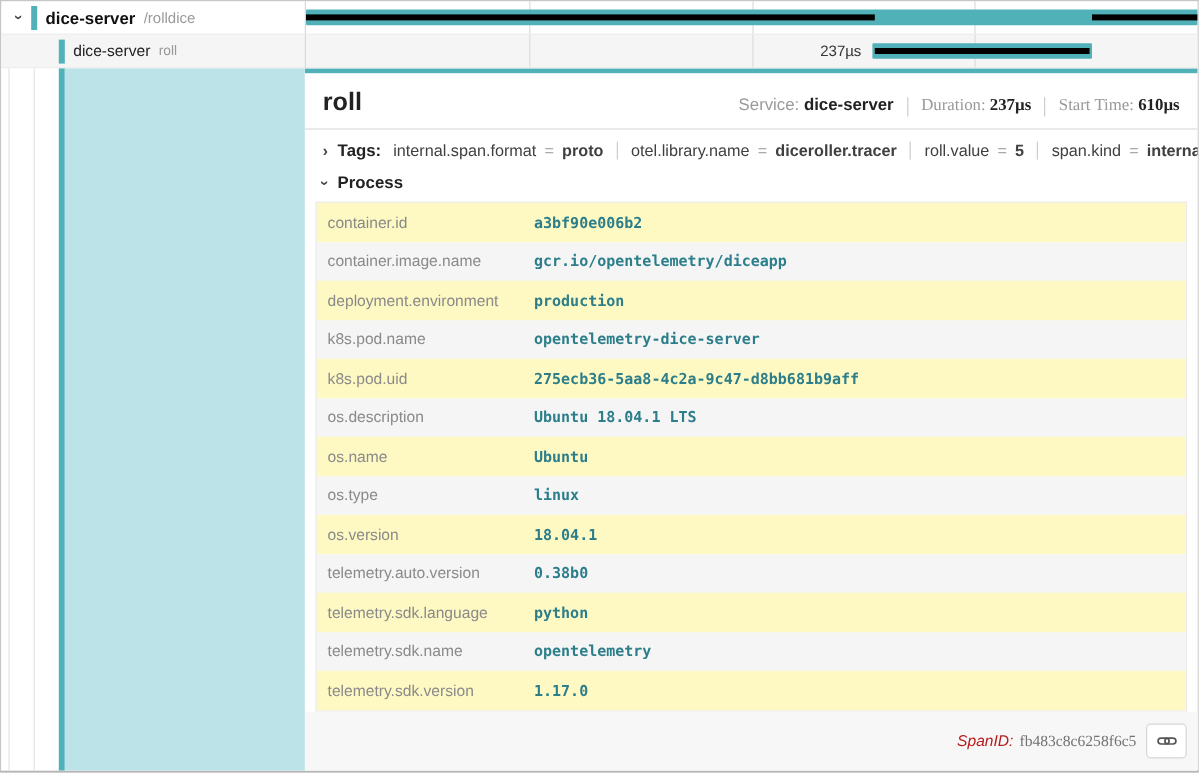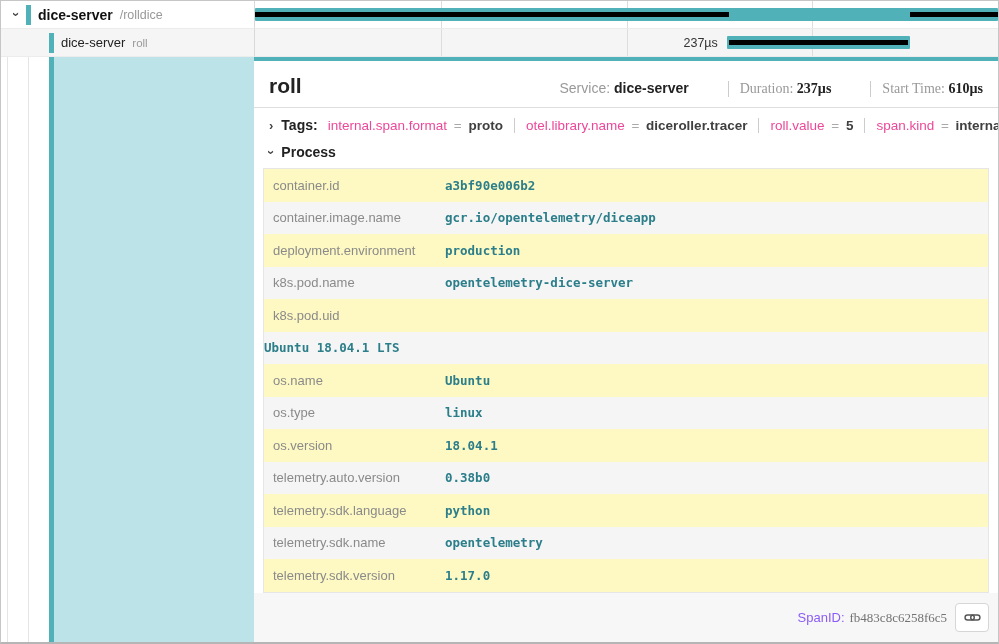--- a/index.html
+++ b/index.html
@@ -57,7 +57,7 @@
   .panel-header{ display:flex; align-items:baseline; justify-content:space-between;
                  padding:13px 15px 9px 15px; border-bottom:1px solid #ddd; }
   .span-title{ font-size:21px; font-weight:600; color:#222; }
-  .meta{ display:flex; align-items:baseline;gap:28px; }
+  .meta{ display:flex; align-items:baseline; }
   .meta-item{ font-size:14px; padding:0 11px; }
   .meta-item + .meta-item{ border-left:1px solid #ccc;font-family:Liberation Serif, serif; }
   .meta-item:last-child{ padding-right:0; }

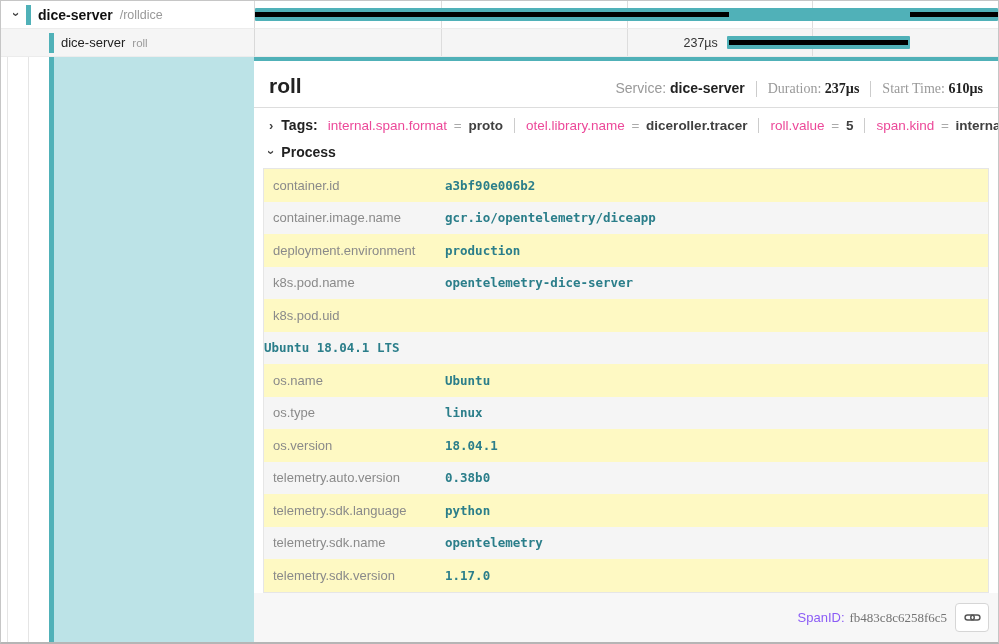--- a/index.html
+++ b/index.html
@@ -70,7 +70,7 @@
   .tag-item{ font-size:13.5px; padding:0 11px; white-space:nowrap; }
   .tag-item:first-of-type{ padding-left:0; }
   .tag-item + .tag-item{ border-left:1px solid #ccc; }
-  .tag-key{ color:#ec4899;margin-top:16px; }
+  .tag-key{ color:#404040;margin-top:16px; }
   .tag-eq{ color:#aaa; padding:0 3px; }
   .tag-value{ color:#404040; font-weight:700; }
 

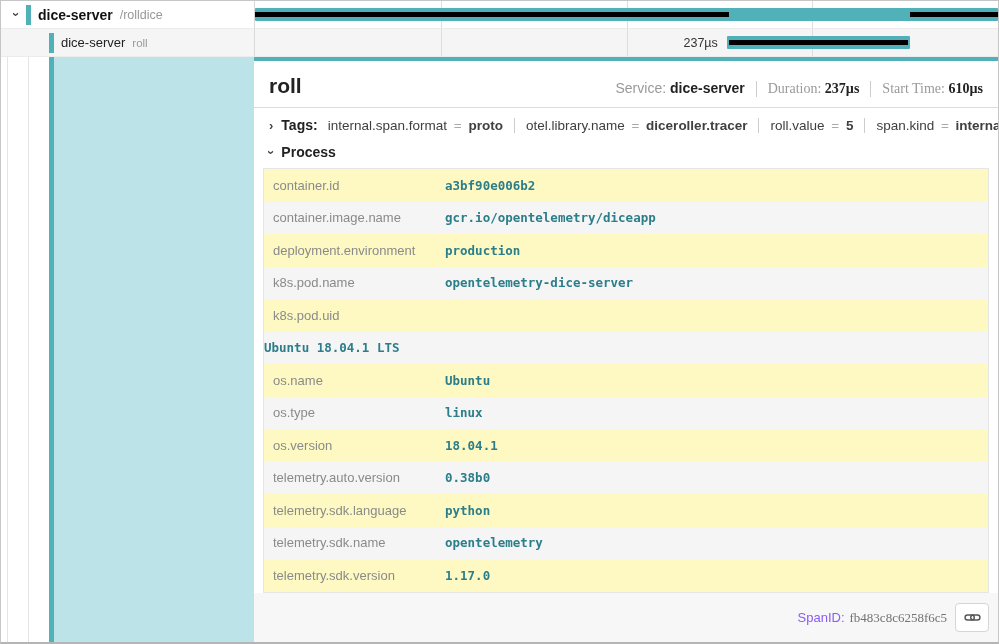--- a/index.html
+++ b/index.html
@@ -221,6 +221,7 @@
 
   <div class="prow">
     <div class="pkey">k8s.pod.uid</div>
+    <div class="pval">275ecb36-5aa8-4c2a-9c47-d8bb681b9aff</div>
   </div>
 
   <div class="prow">

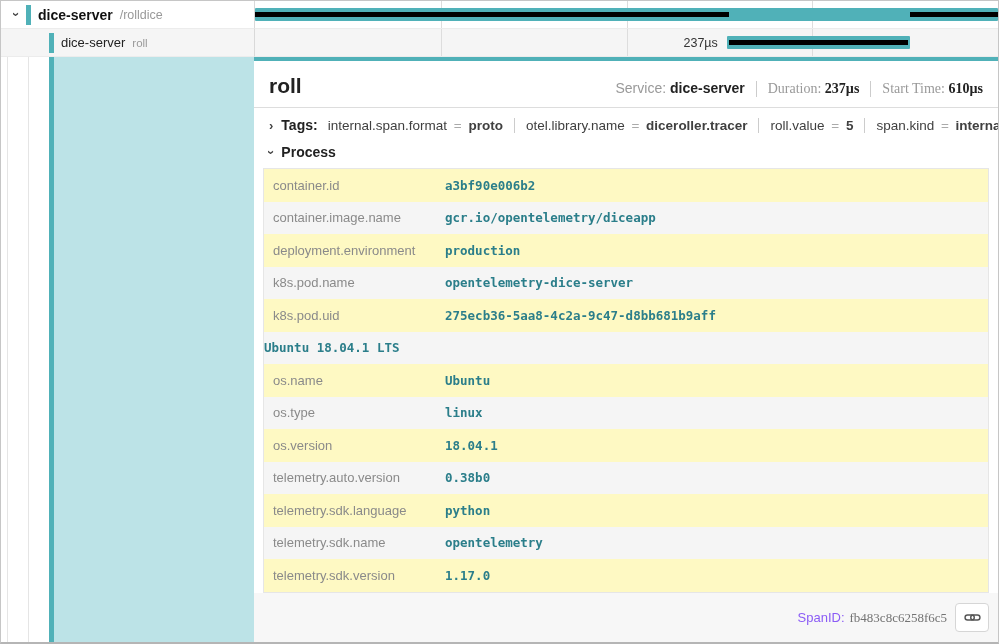--- a/index.html
+++ b/index.html
@@ -225,6 +225,7 @@
   </div>
 
   <div class="prow">
+    <div class="pkey">os.description</div>
     <div class="pval">Ubuntu 18.04.1 LTS</div>
   </div>
 

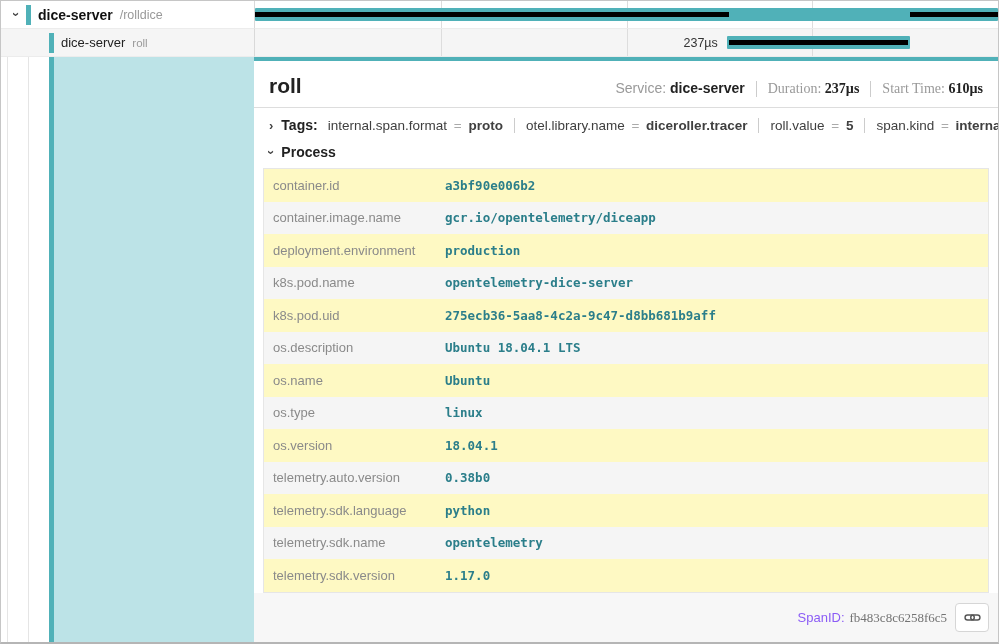--- a/index.html
+++ b/index.html
@@ -88,7 +88,7 @@
 
   .panel-footer{ flex:1; background:#f7f7f7; display:flex; align-items:center;
                  justify-content:flex-end; padding:0 9px; min-height:40px; }
-  .footer-label{ font-size:13px; color:#8b5cf6; margin-right:5px; }
+  .footer-label{ font-size:13px; color:#b91c1c; margin-right:5px;font-style:italic; }
   .footer-value{ font-size:13px; color:#737373; margin-right:8px;font-family:Liberation Serif, serif; }
   .link-btn{ width:34px; height:29px; background:#fff; border:1px solid #d6d6d6; border-radius:4px;
              display:flex; align-items:center; justify-content:center; cursor:pointer; }

